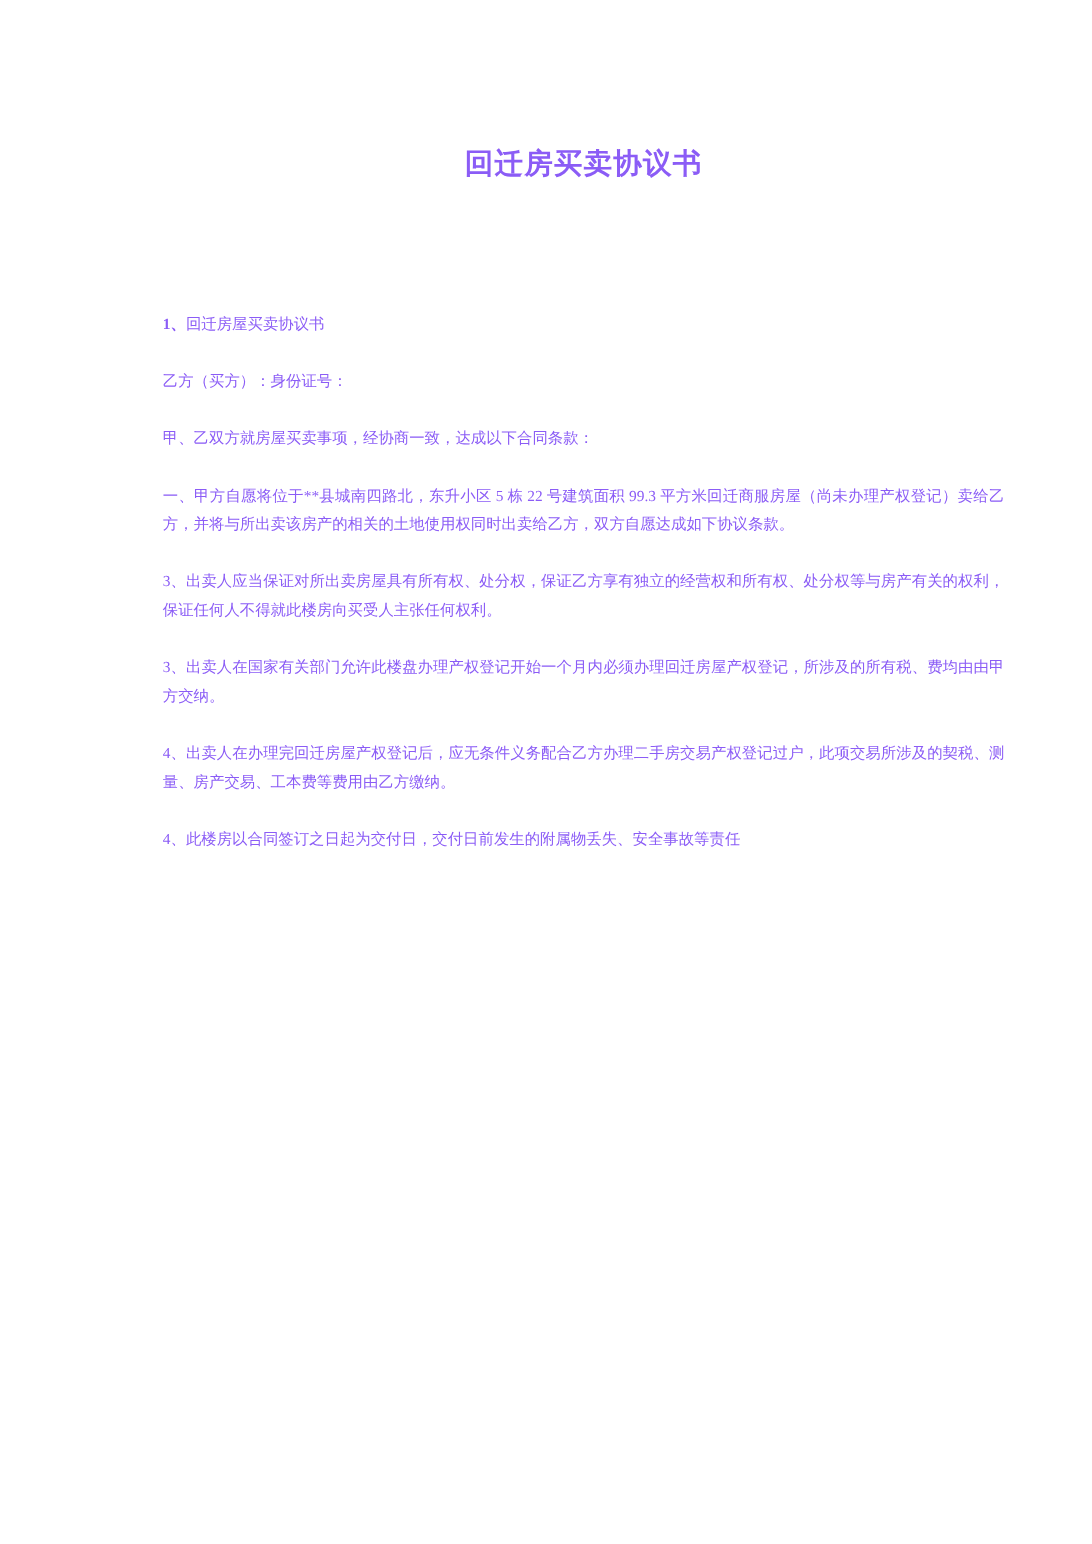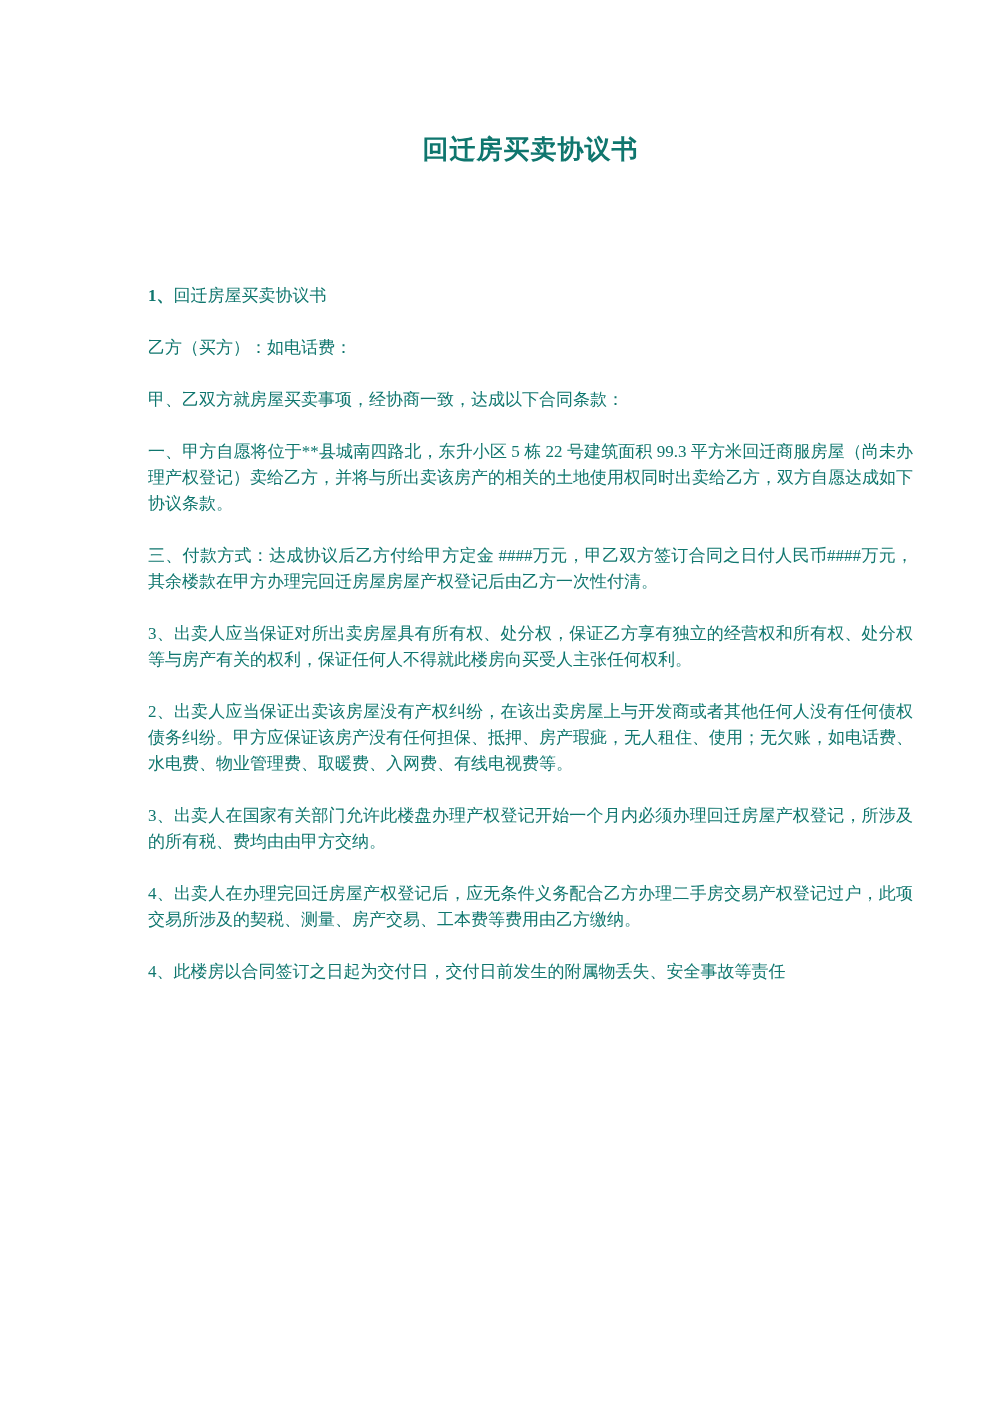--- a/index.html
+++ b/index.html
@@ -13,7 +13,7 @@
     height: 1404px;
     margin: 0 auto;
     background: #ffffff;
-    color: #0f766e;
+    color: #8b5cf6;
     box-sizing: border-box;
     padding: 134px 80px 0 148px;
     overflow: hidden;

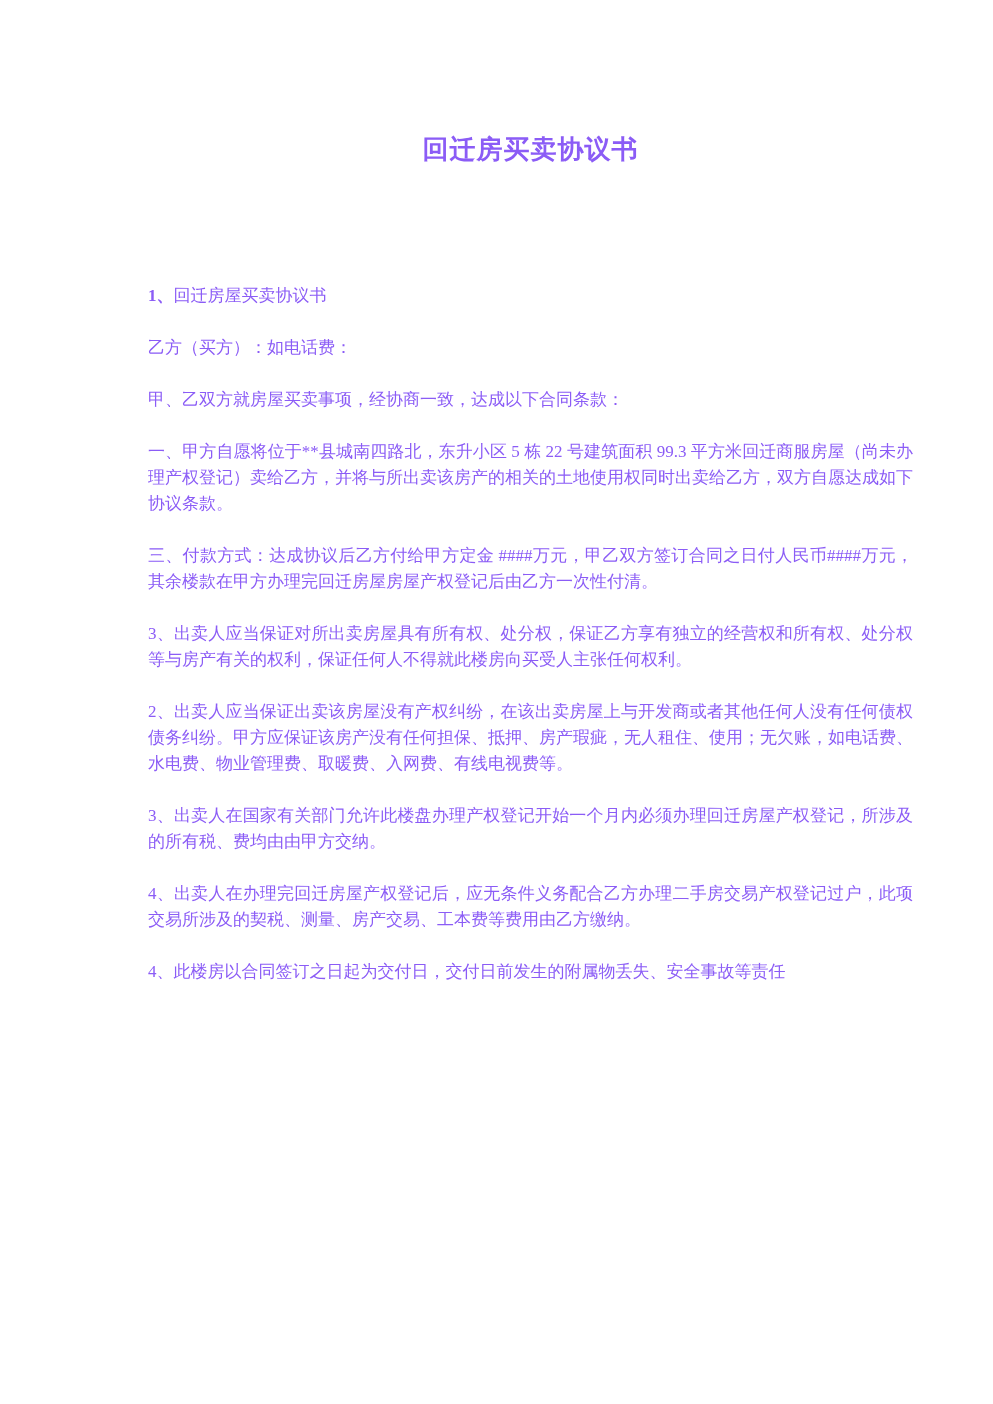--- a/index.html
+++ b/index.html
@@ -29,7 +29,7 @@
     letter-spacing: 1px;
   }
   .para {
-    font-size: 17px;
+    font-size: 14px;
     line-height: 26px;
     margin: 0 0 26px 0;
     text-align: justify;

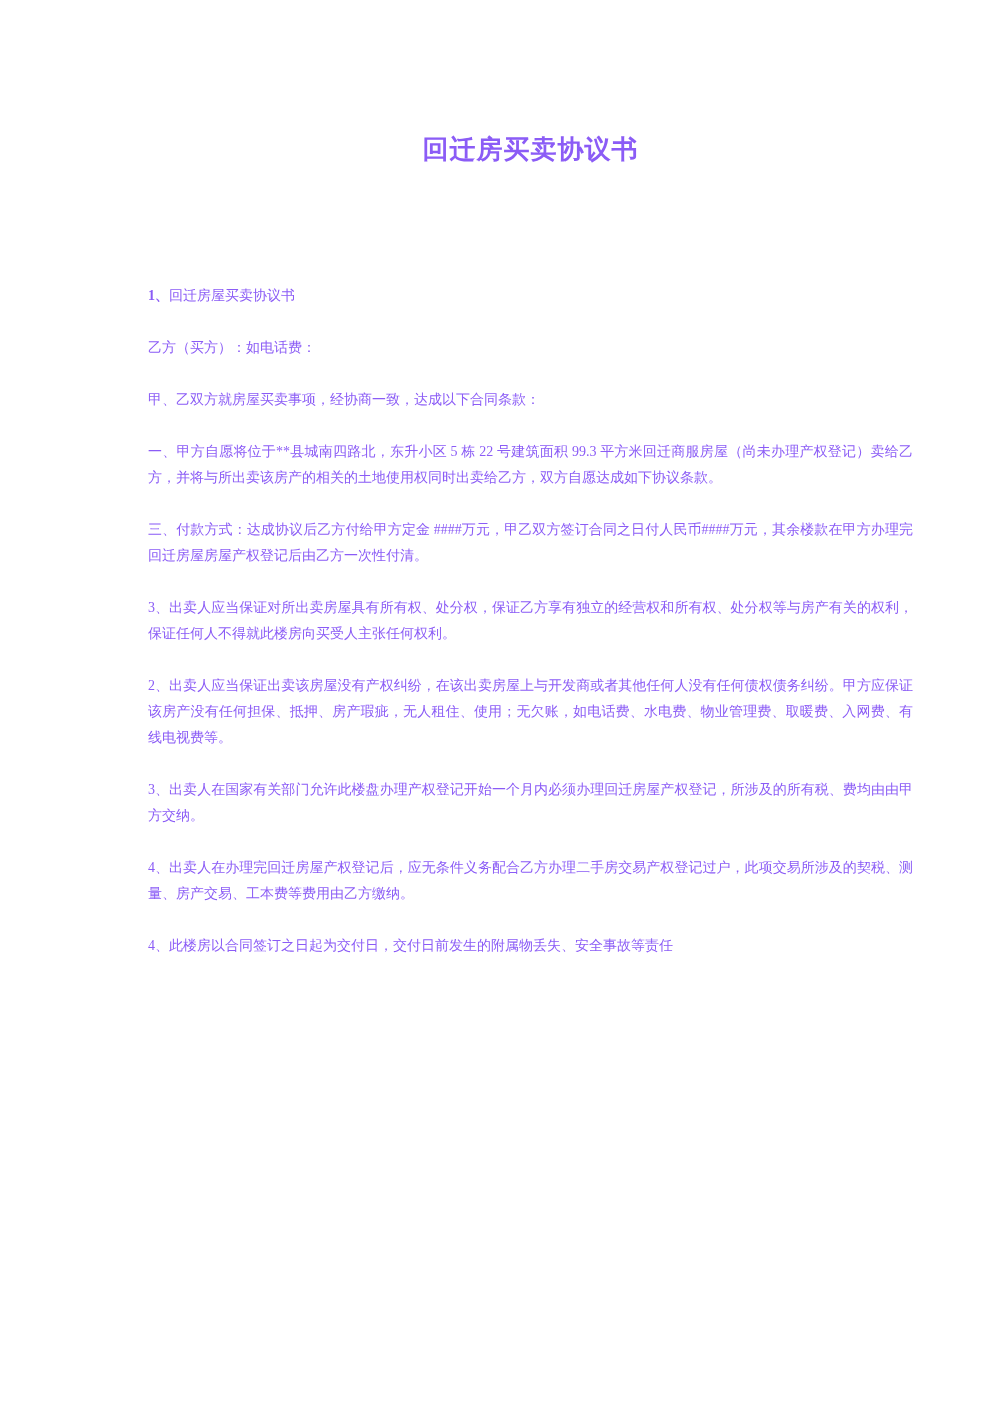--- a/index.html
+++ b/index.html
@@ -50,7 +50,7 @@
   <p class="para"><span class="num-bold">1、</span><span>回迁房屋买卖协议书</span></p>
 
 
-  <p class="para">乙方（买方）：如电话费：</p>
+  <p class="para">乙方（买方）：身份证号：</p>
 
   <p class="para">甲、乙双方就房屋买卖事项，经协商一致，达成以下合同条款：</p>
 

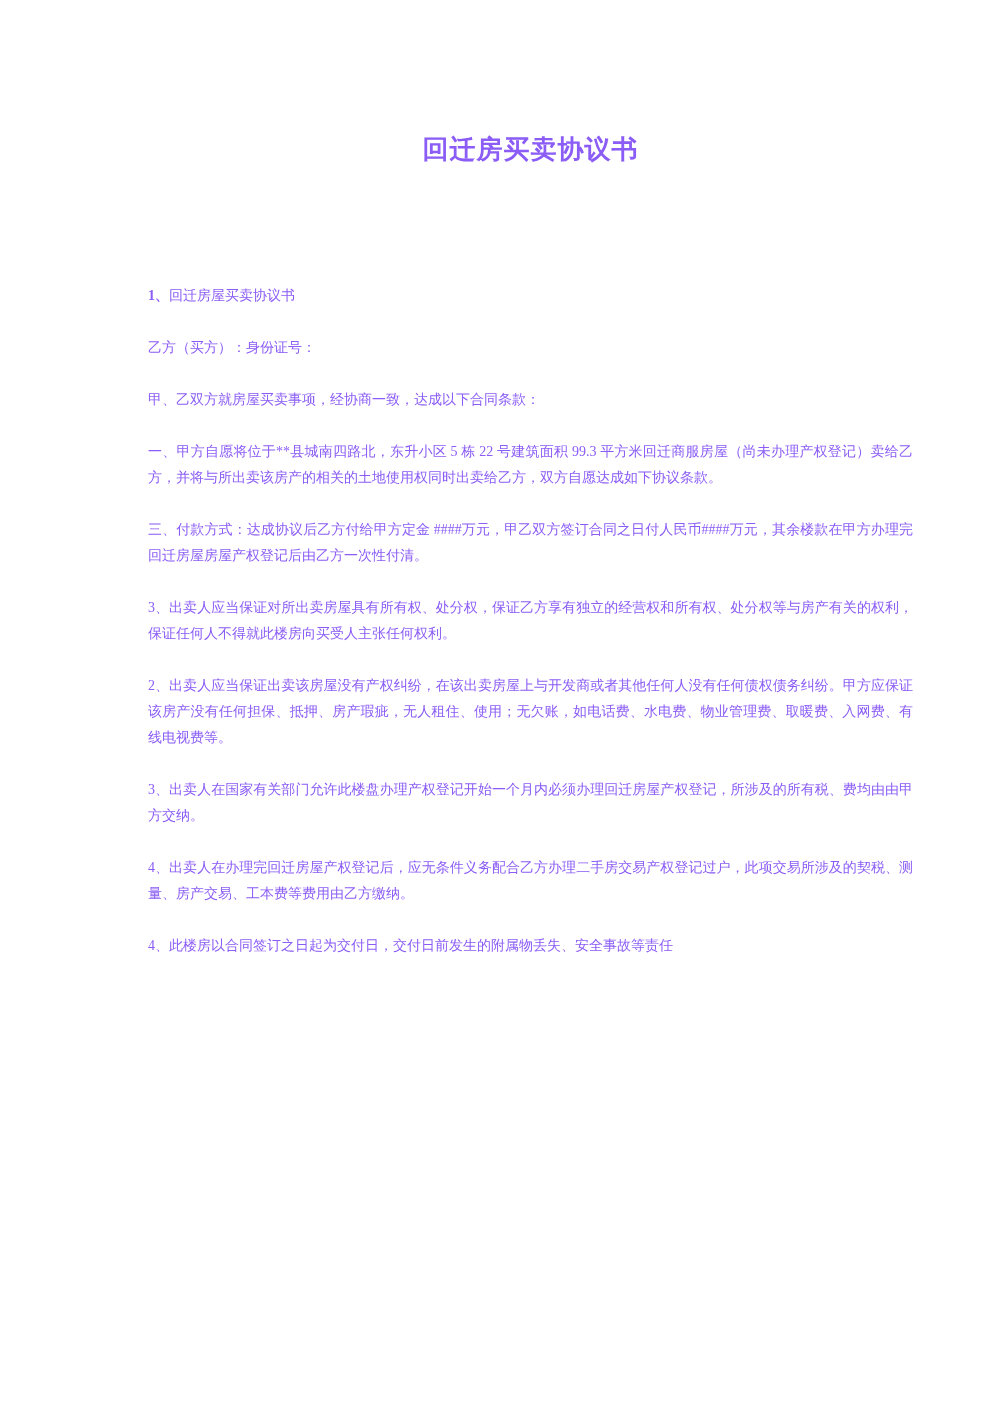--- a/index.html
+++ b/index.html
@@ -57,7 +57,6 @@
   <p class="para">一、甲方自愿将位于**县城南四路北，东升小区 5 栋 22 号建筑面积 99.3 平方米回迁商服房屋（尚未办理产权登记）卖给乙方，并将与所出卖该房产的相关的土地使用权同时出卖给乙方，双方自愿达成如下协议条款。</p>
 
 
-  <p class="para">三、付款方式：达成协议后乙方付给甲方定金 ####万元，甲乙双方签订合同之日付人民币####万元，其余楼款在甲方办理完回迁房屋房屋产权登记后由乙方一次性付清。</p>
 
 
   <p class="para">3、出卖人应当保证对所出卖房屋具有所有权、处分权，保证乙方享有独立的经营权和所有权、处分权等与房产有关的权利，保证任何人不得就此楼房向买受人主张任何权利。</p>

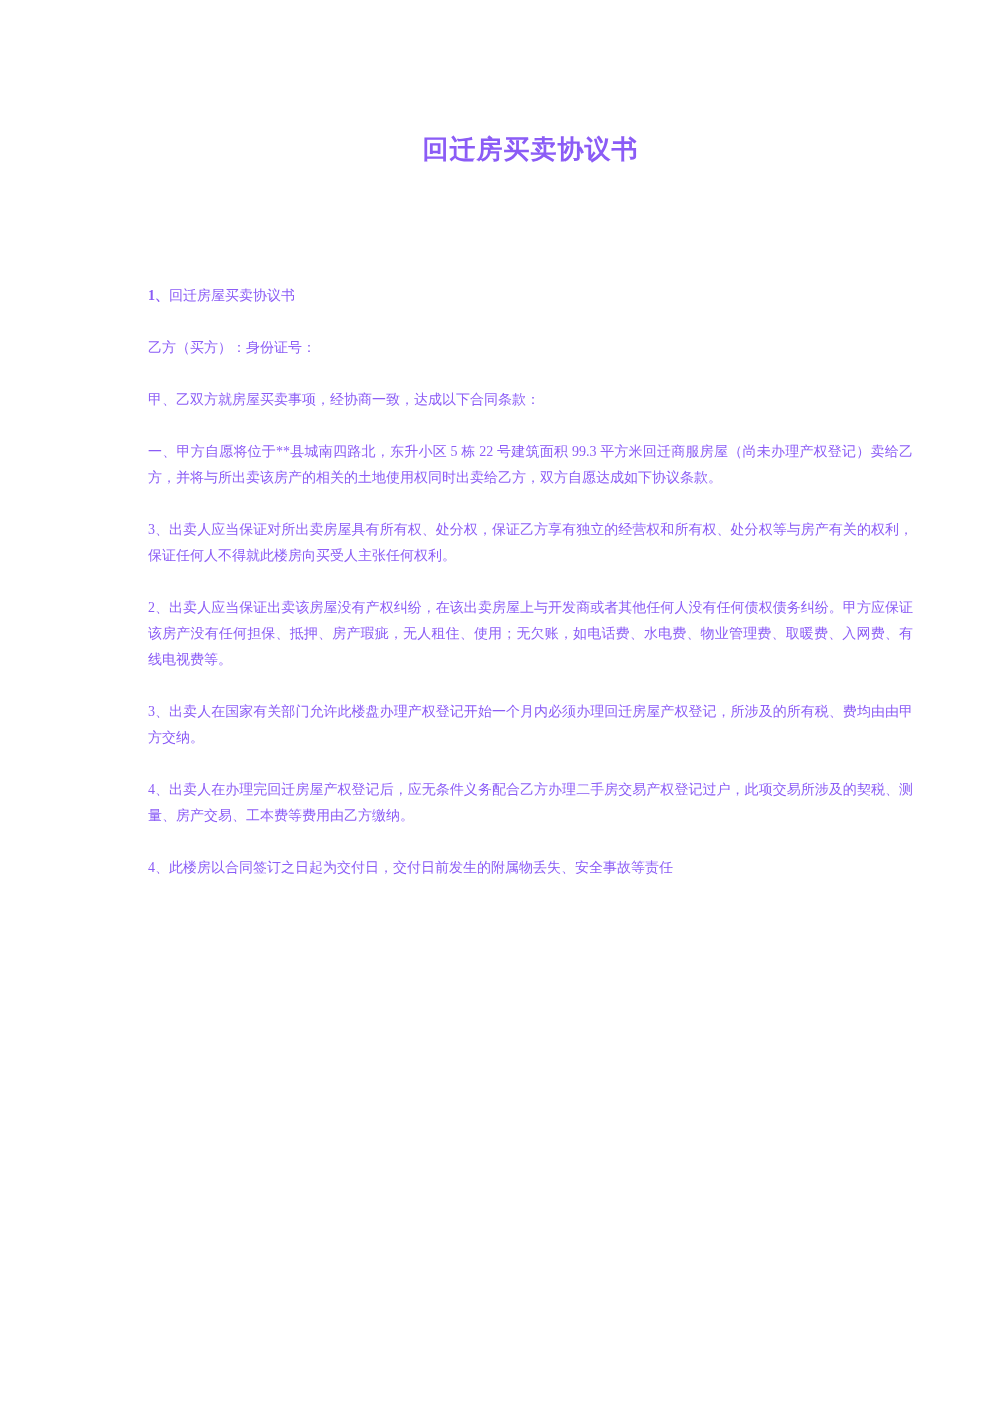--- a/index.html
+++ b/index.html
@@ -61,7 +61,6 @@
 
   <p class="para">3、出卖人应当保证对所出卖房屋具有所有权、处分权，保证乙方享有独立的经营权和所有权、处分权等与房产有关的权利，保证任何人不得就此楼房向买受人主张任何权利。</p>
 
-  <p class="para">2、出卖人应当保证出卖该房屋没有产权纠纷，在该出卖房屋上与开发商或者其他任何人没有任何债权债务纠纷。甲方应保证该房产没有任何担保、抵押、房产瑕疵，无人租住、使用；无欠账，如电话费、水电费、物业管理费、取暖费、入网费、有线电视费等。</p>
 
   <p class="para">3、出卖人在国家有关部门允许此楼盘办理产权登记开始一个月内必须办理回迁房屋产权登记，所涉及的所有税、费均由由甲方交纳。</p>
 

